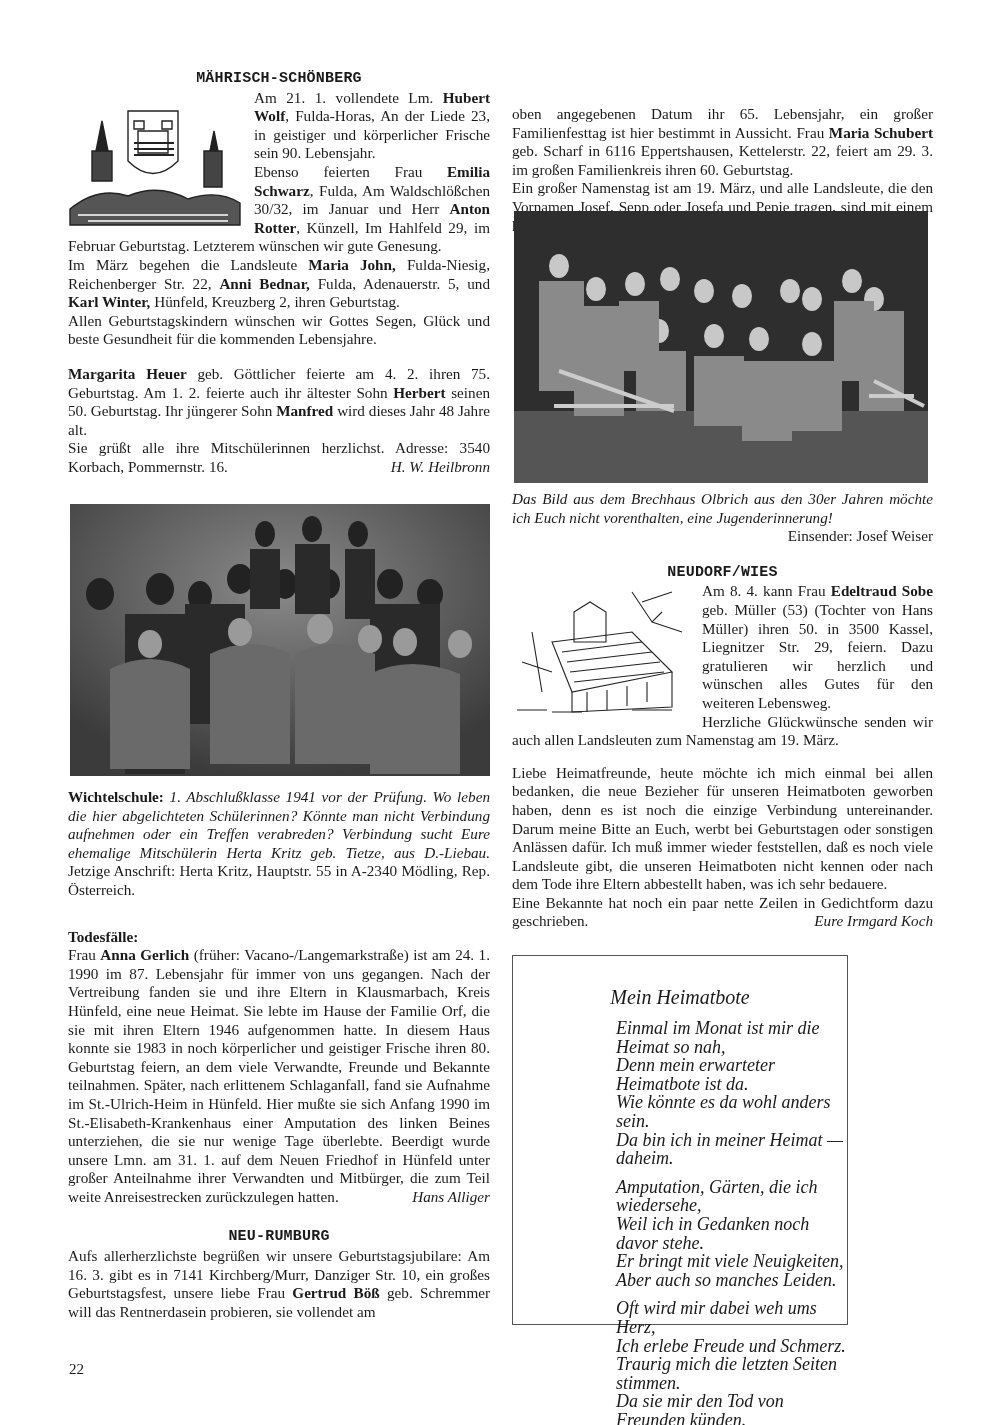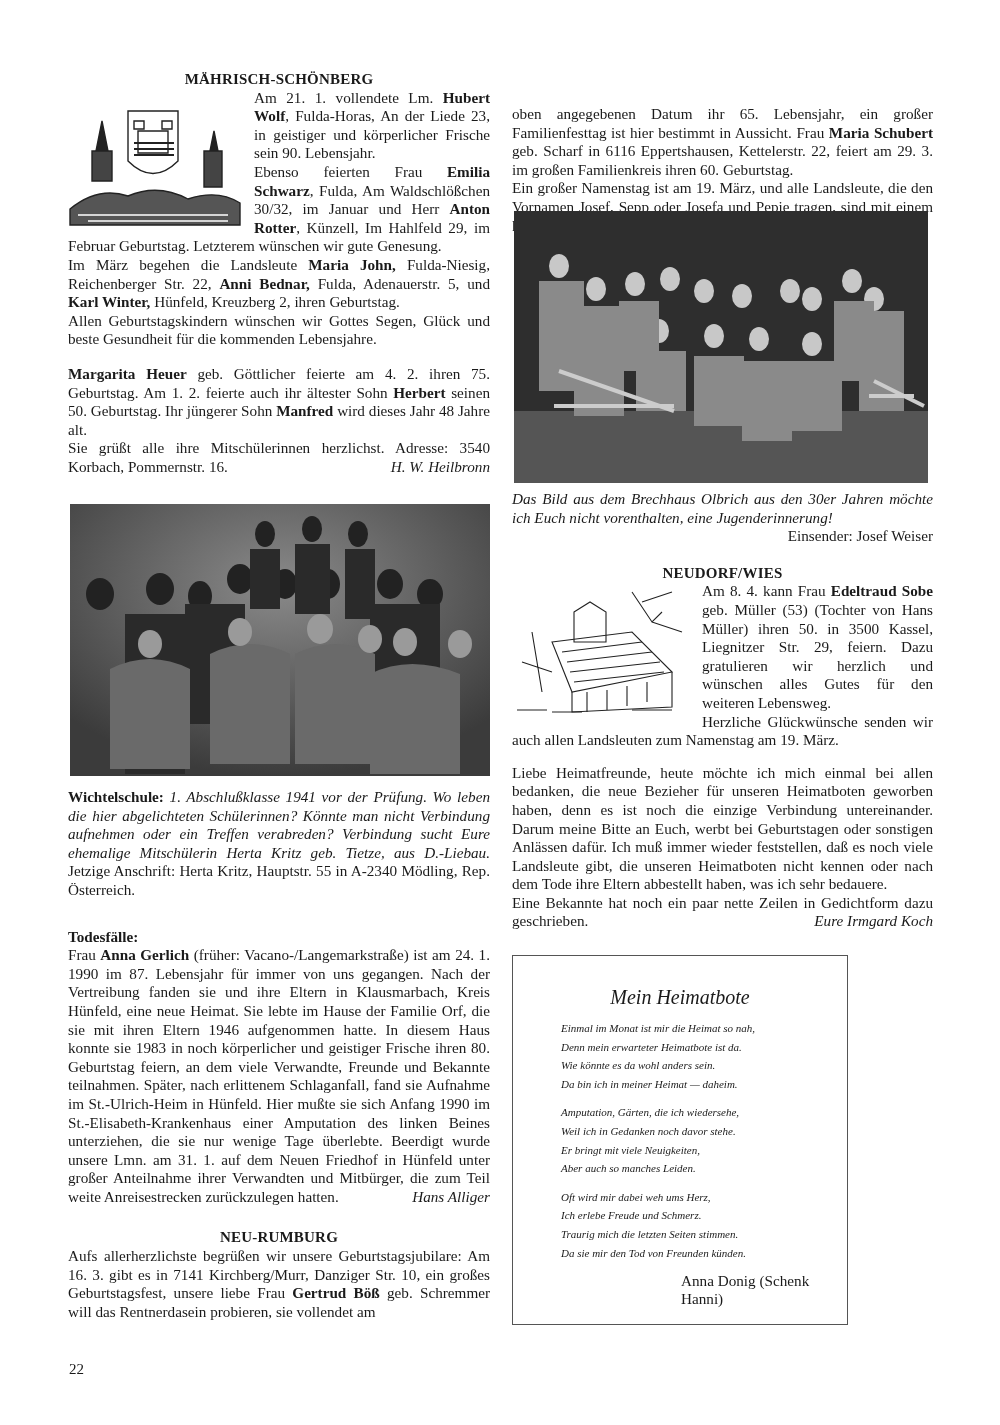--- a/index.html
+++ b/index.html
@@ -9,7 +9,7 @@
   .col p { margin:0; }
   .left { left:68px; width:422px; }
   .right { left:512px; width:421px; }
-  .head { text-align:center; font-weight:bold; font-size:15px; letter-spacing:0.2px; }
+  .head { text-align:center; font-weight:bold; font-size:15px; letter-spacing:0.2px;font-family:Liberation Mono, monospace; }
   .sig { text-align:right; font-style:italic; }
   .sig-plain { text-align:right; }
   b { font-weight:bold; }

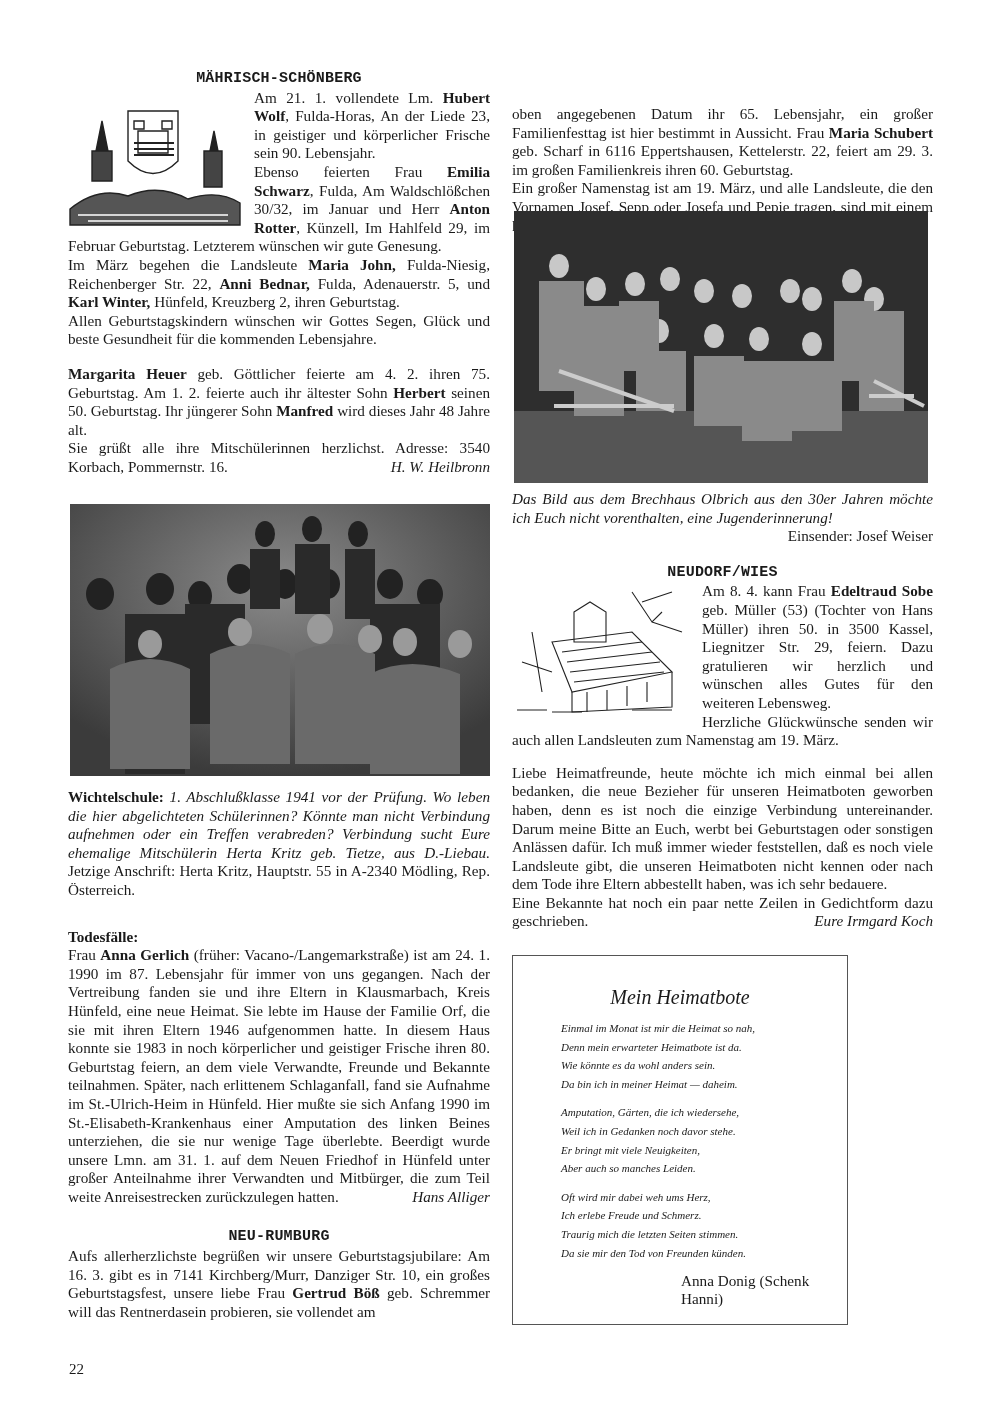--- a/index.html
+++ b/index.html
@@ -20,7 +20,7 @@
   .poem-box { position:absolute; left:512px; top:955px; width:336px; height:370px;
               border:1.5px solid #555; box-sizing:border-box; }
   .poem-title { text-align:center; font-style:italic; font-size:20px; margin-top:30px; }
-  .stanza { margin-left:48px; font-style:italic; font-size:11px; line-height:18.6px; margin-top:10px;font-family:Liberation Serif, serif; }
+  .stanza { margin-left:103px; font-style:italic; font-size:18px; line-height:18.6px; margin-top:10px;font-family:Liberation Serif, serif; }
   .stanza:first-of-type { margin-top:16px; }
   .poem-author { text-align:left; margin-left:168px; margin-top:10px; font-size:15.2px; }
   .page-num { position:absolute; left:69px; top:1361px; font-size:15px; }

